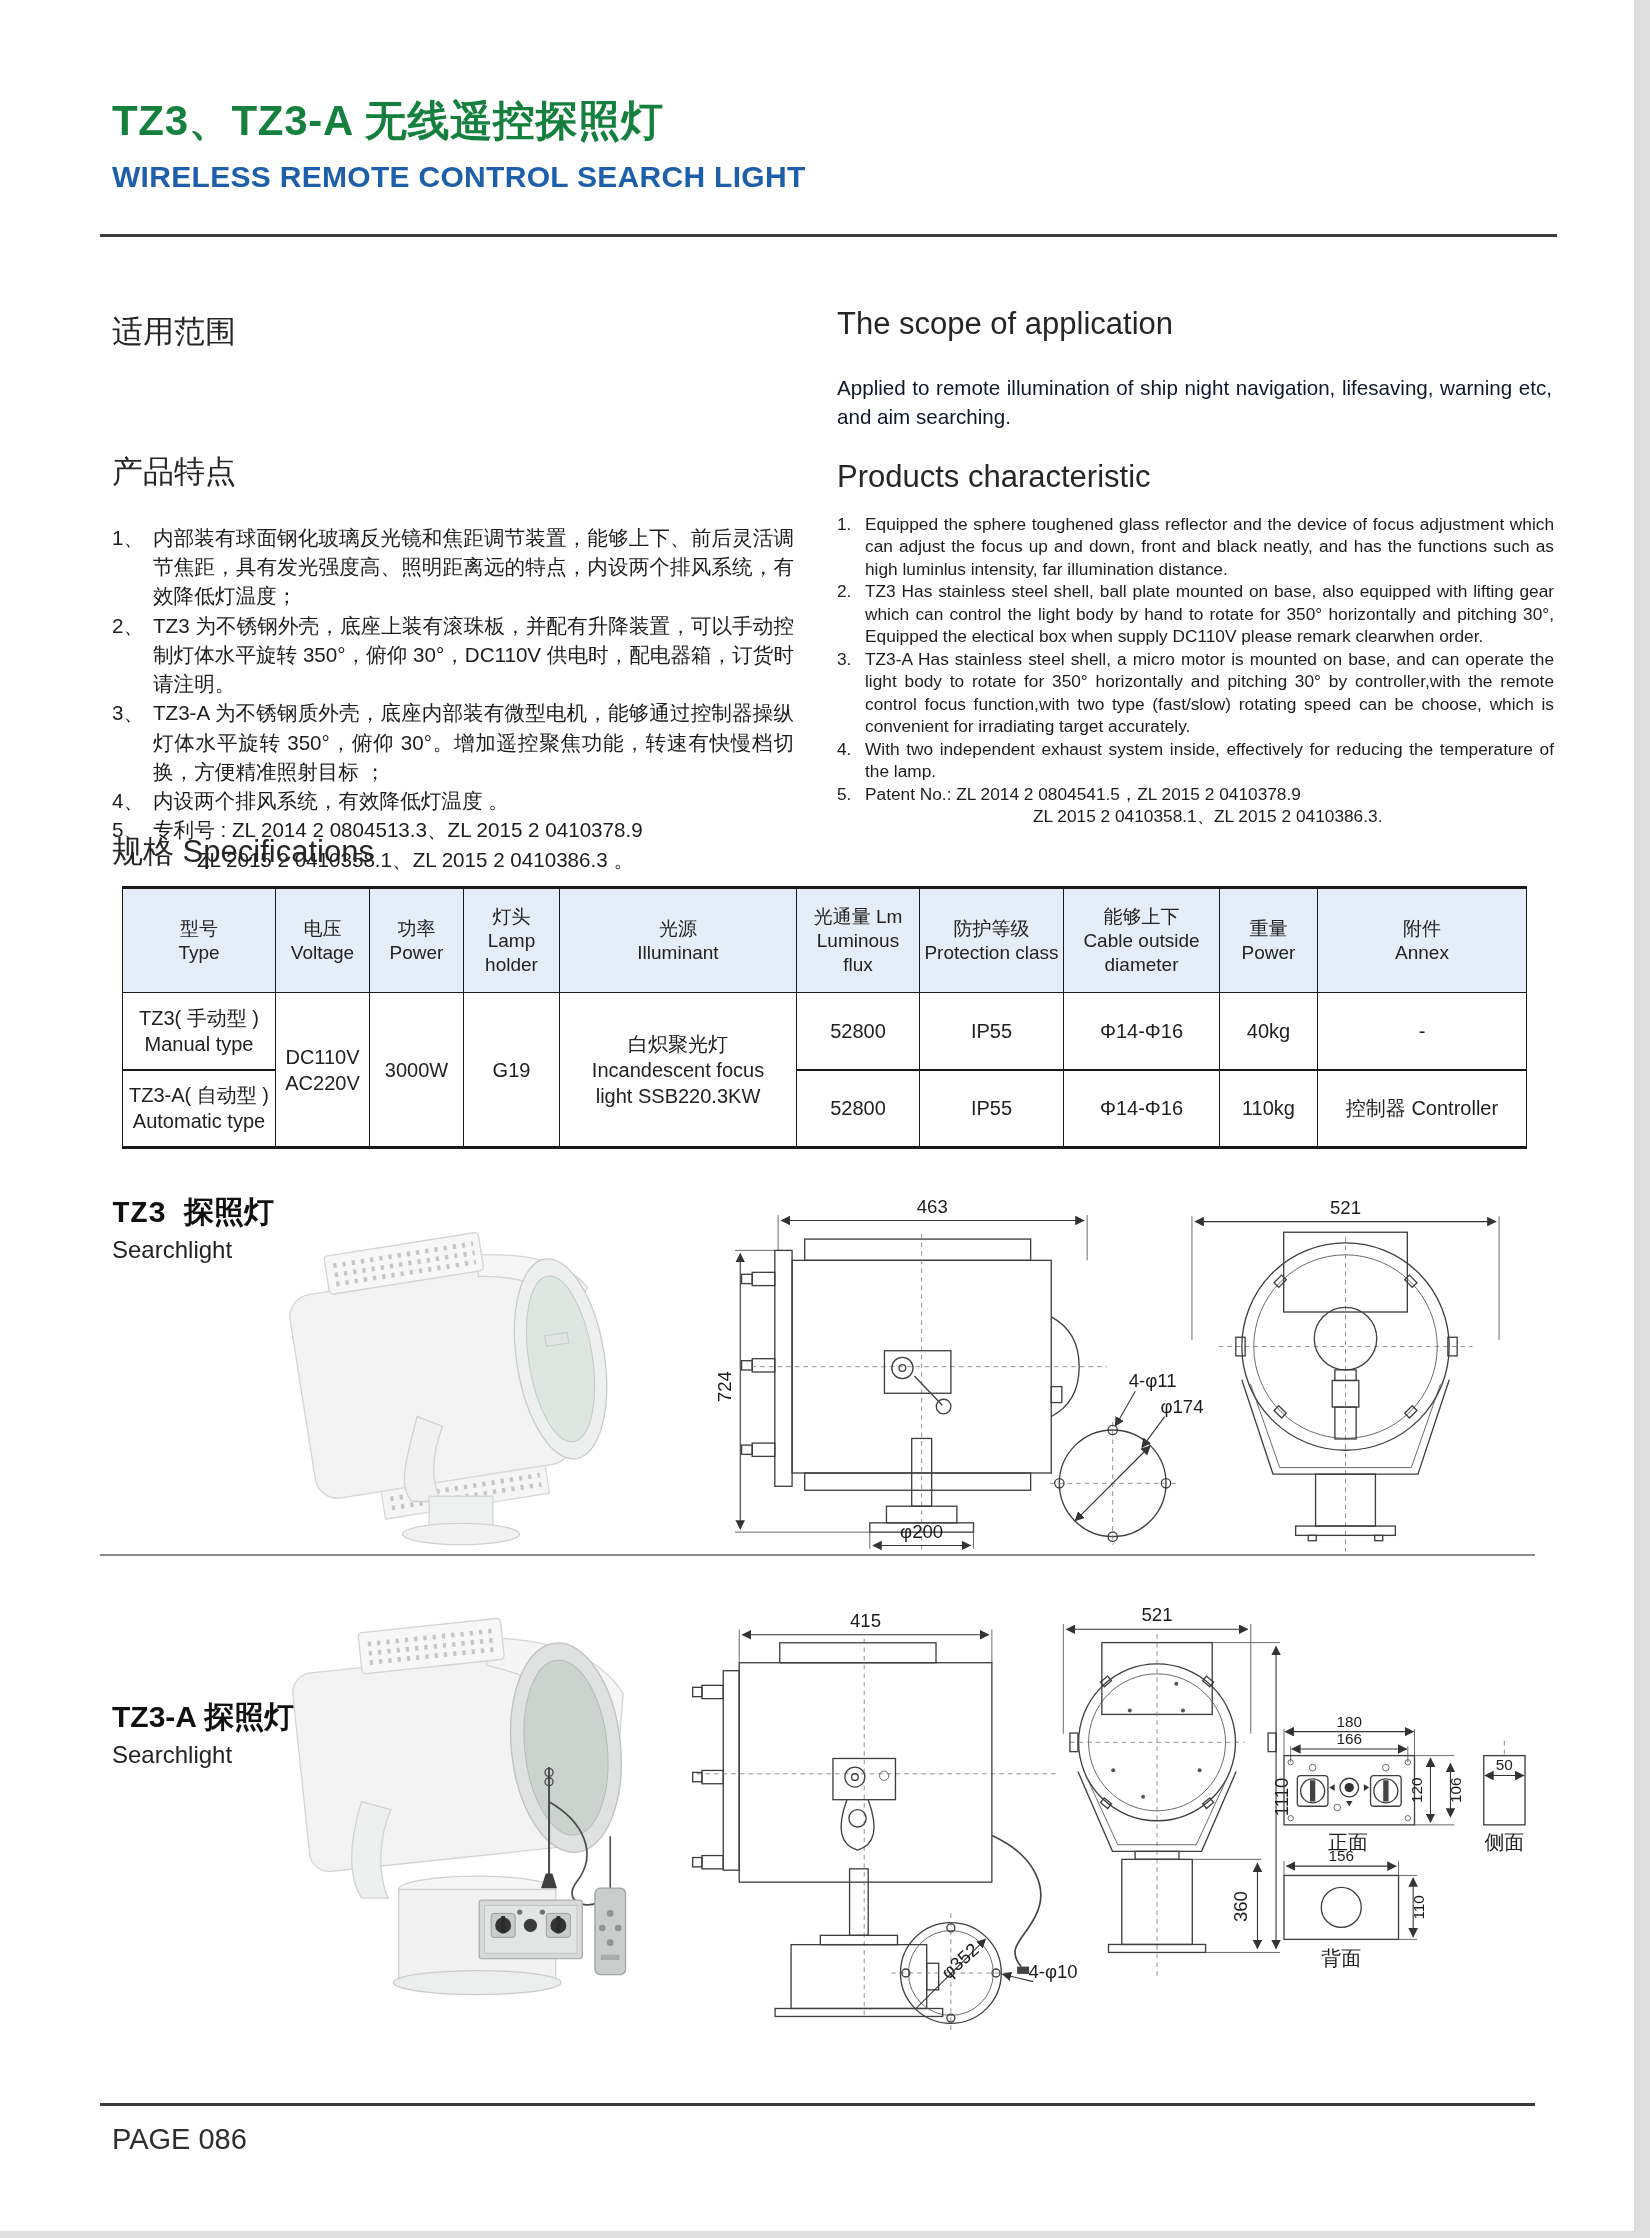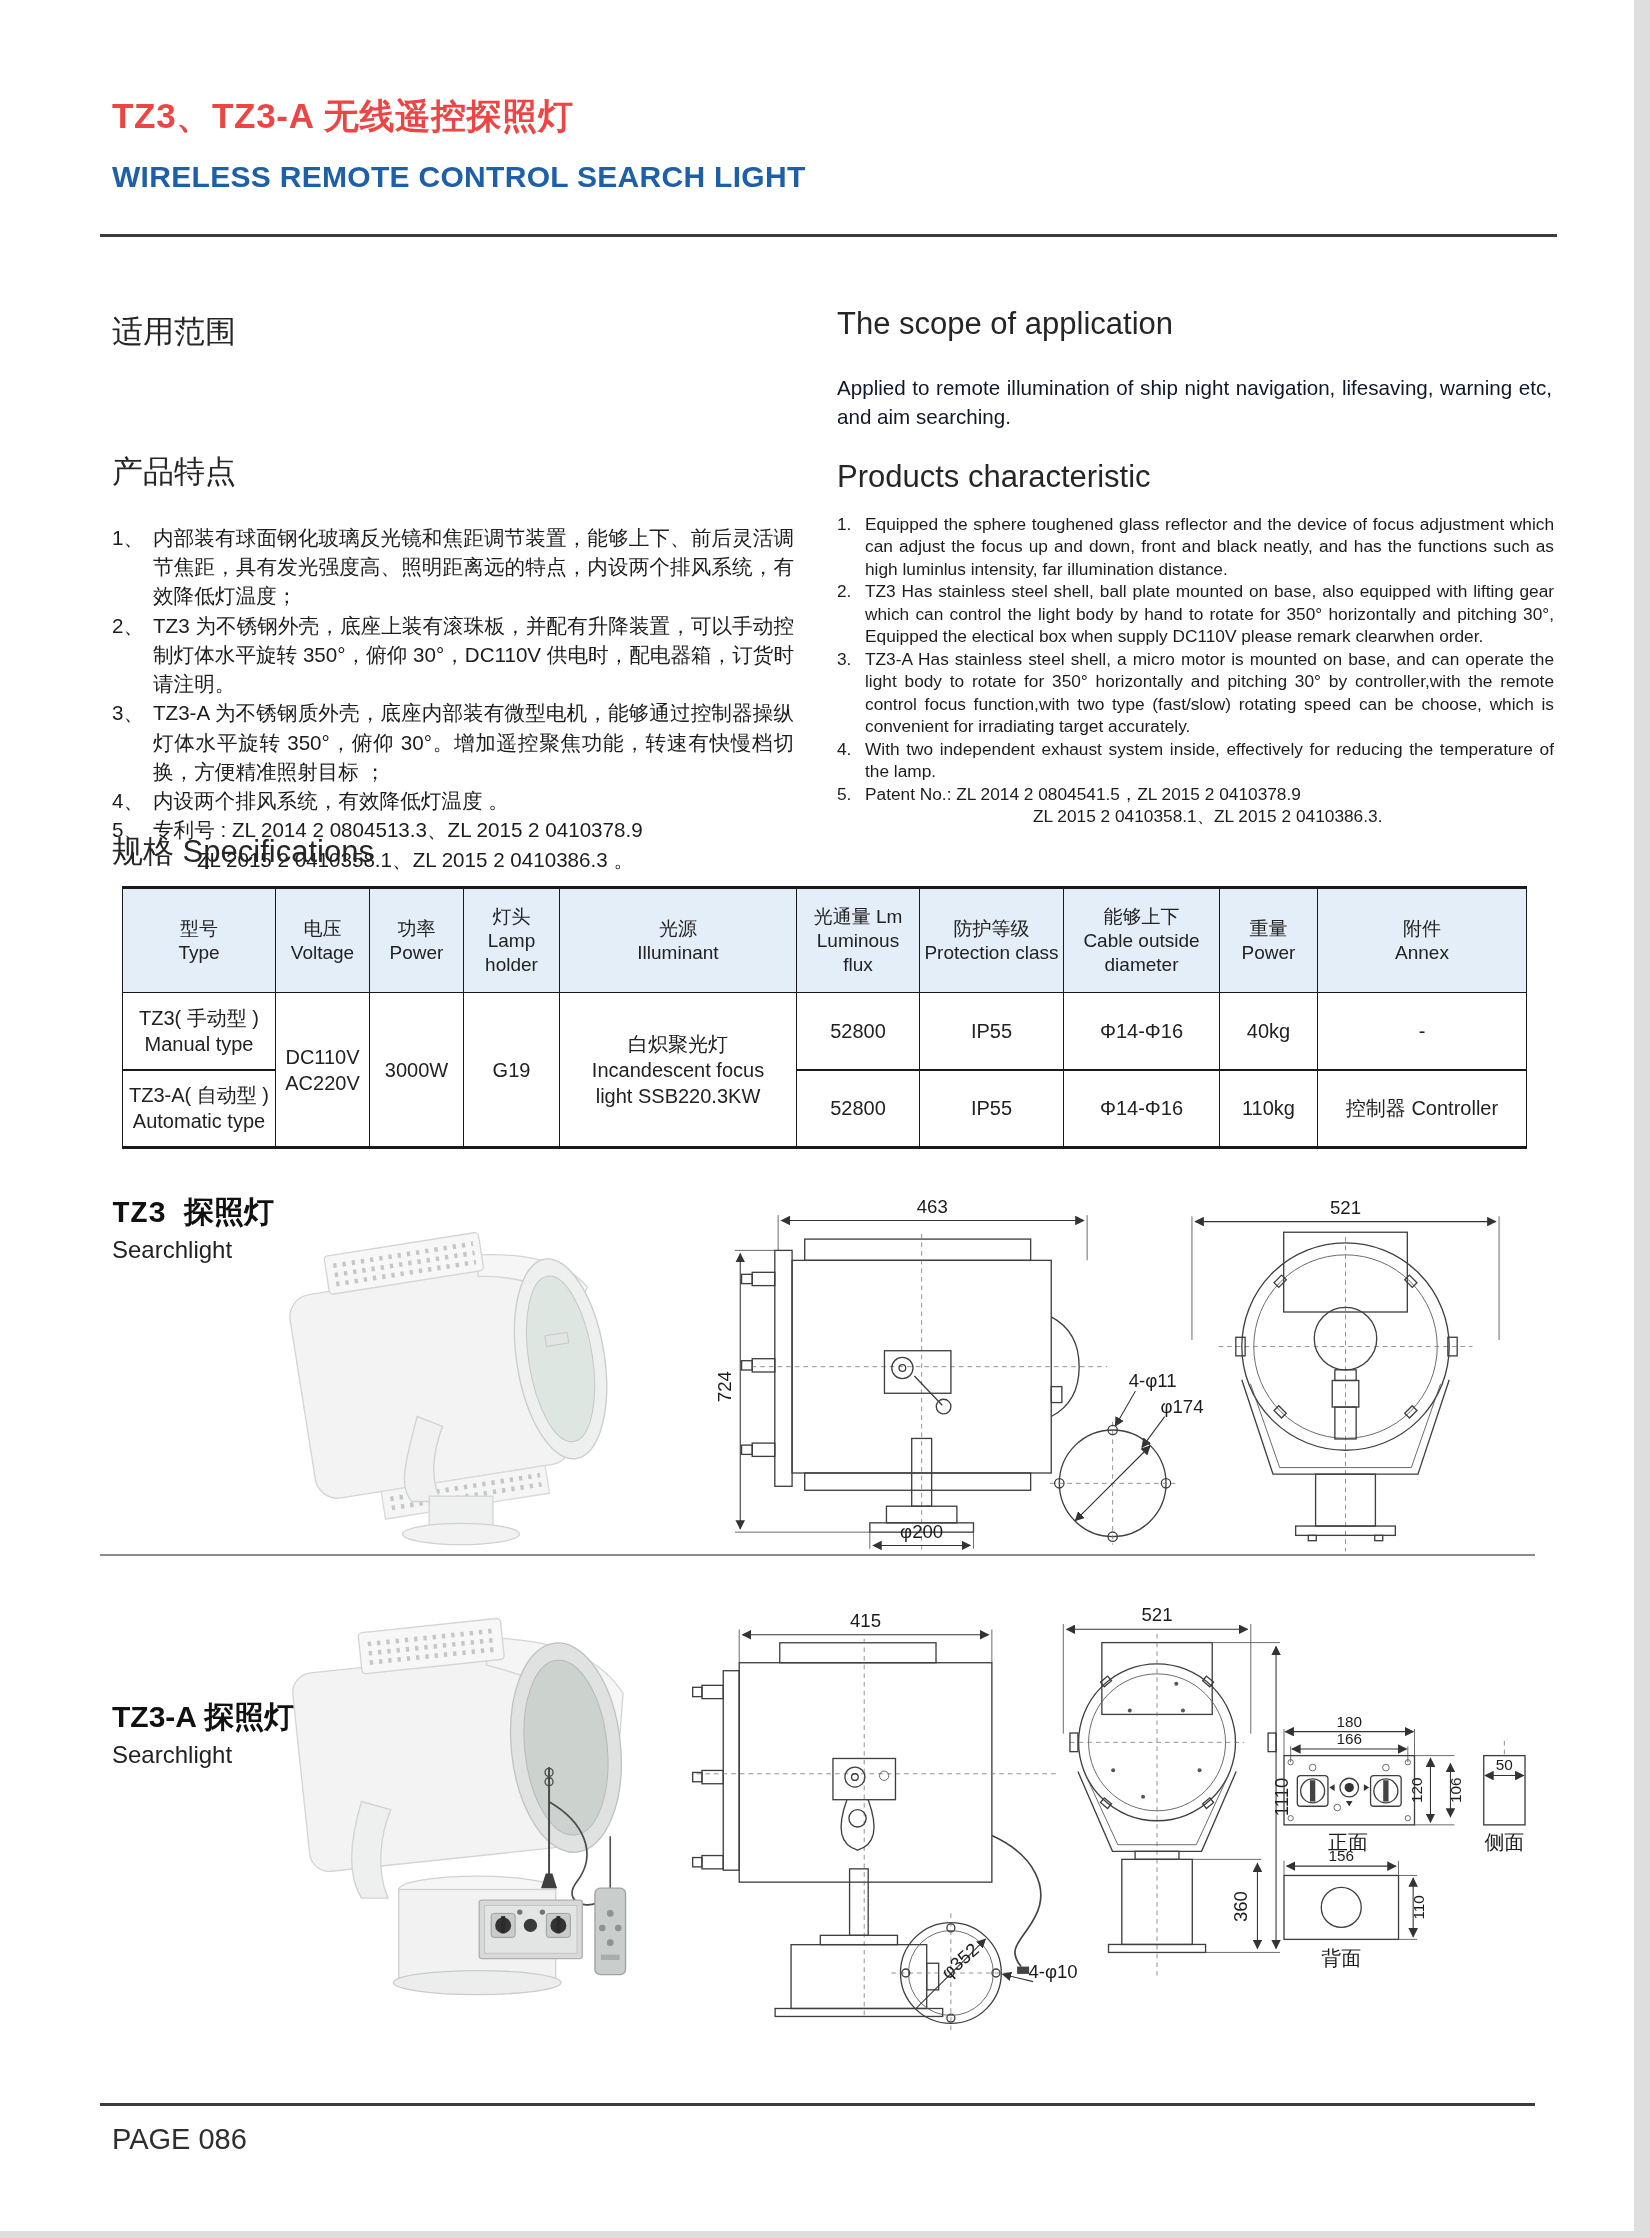--- a/index.html
+++ b/index.html
@@ -7,7 +7,7 @@
          font-family:"Liberation Sans","DejaVu Sans",sans-serif;color:#222;}
   .abs{position:absolute;}
   
-  .title-zh{font-size:35px;font-weight:600;color:#ef4444;letter-spacing:0.7px;}
+  .title-zh{font-size:42px;font-weight:600;color:#15803d;letter-spacing:0.7px;}
   .title-en{font-size:30px;font-weight:600;color:#1d5fa9;letter-spacing:0.3px;}
   .rule{background:#3b3b3b;height:3.3px;}
   .rule-mid{background:#8a8a8a;height:2px;}

